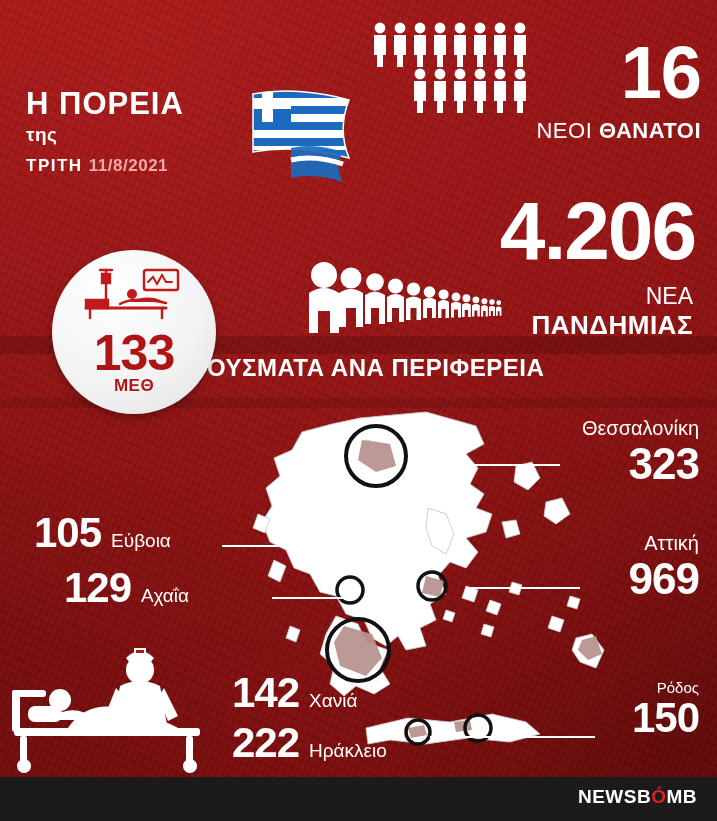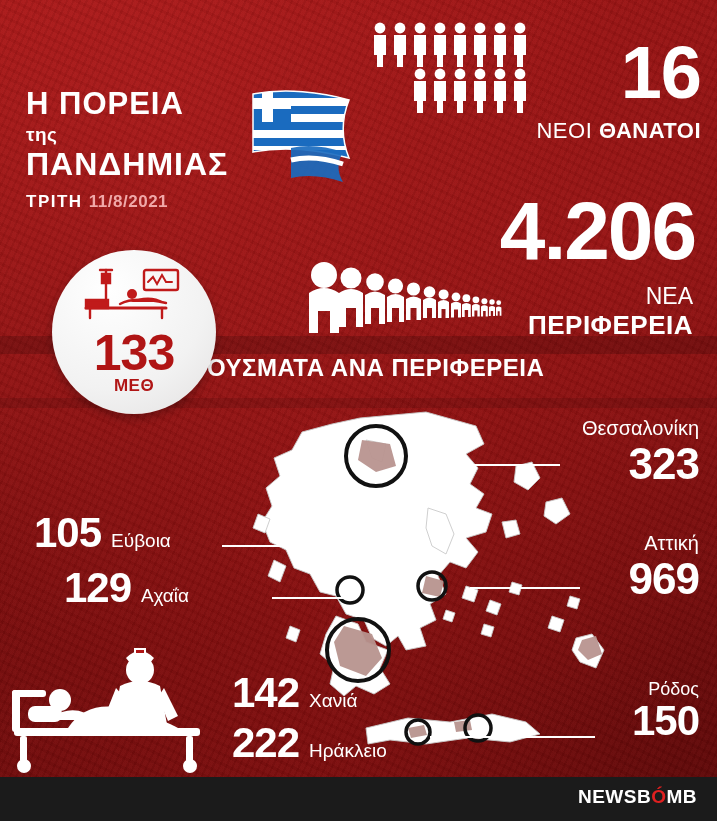--- a/index.html
+++ b/index.html
@@ -309,7 +309,6 @@
     <div id="title-line2">
       <span id="title-small">της</span>
     </div>
-    <div id="title-line3">ΠΑΝΔΗΜΙΑΣ</div>
     <div id="date-row">
       <span class="day">ΤΡΙΤΗ</span>
       <span class="date">11/8/2021</span>

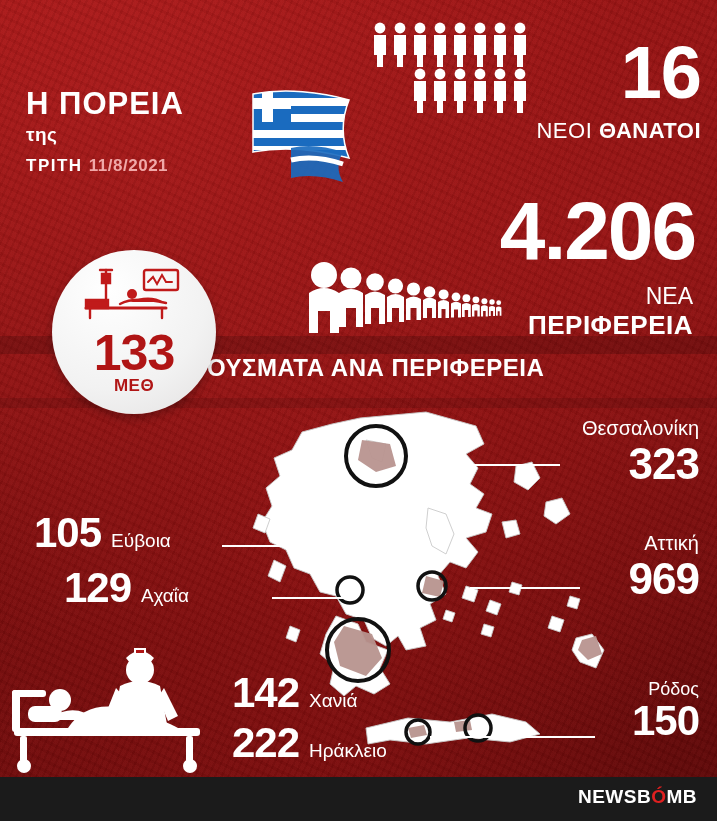--- a/index.html
+++ b/index.html
@@ -477,7 +477,7 @@
   </div>
   <div id="cases-number">4.206</div>
   <div id="cases-label-1">ΝΕΑ</div>
-  <div id="cases-label-2">ΠΕΡΙΦΕΡΕΙΑ</div>
+  <div id="cases-label-2">ΠΑΝΔΗΜΙΑΣ</div>
 
   <div id="region-header">ΚΡΟΥΣΜΑΤΑ ΑΝΑ ΠΕΡΙΦΕΡΕΙΑ</div>
 

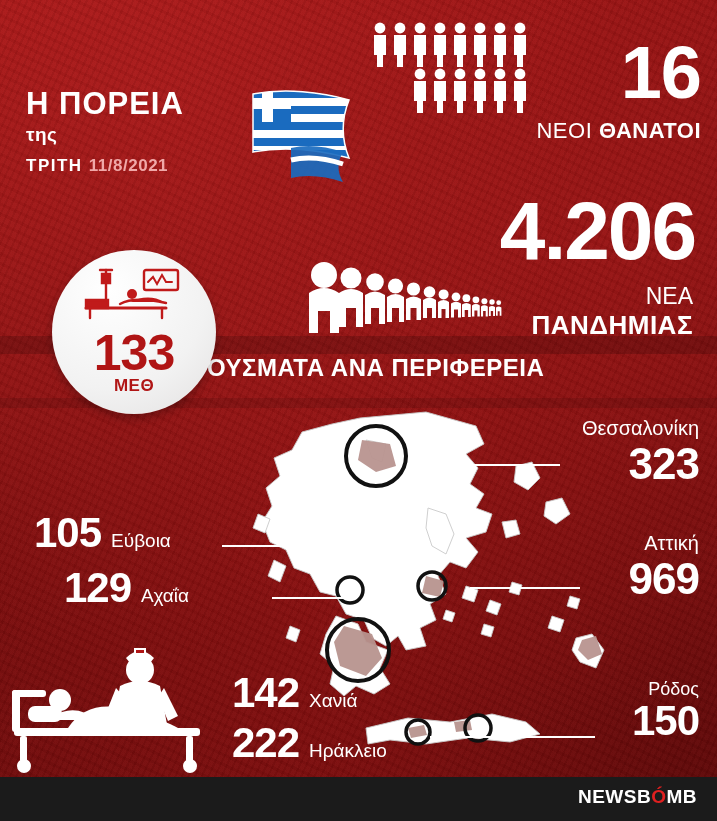--- a/index.html
+++ b/index.html
@@ -256,7 +256,7 @@
   #c-iraklio { left: 232px; top: 722px; }
 
   #c-rodos { right: 18px; top: 680px; width: 170px; text-align: right; }
-  #c-rodos .name { font-size: 18px; }
+  #c-rodos .name { font-size: 15px; }
   #c-rodos .val { font-size: 42px; margin-top: 2px; }
 
   

